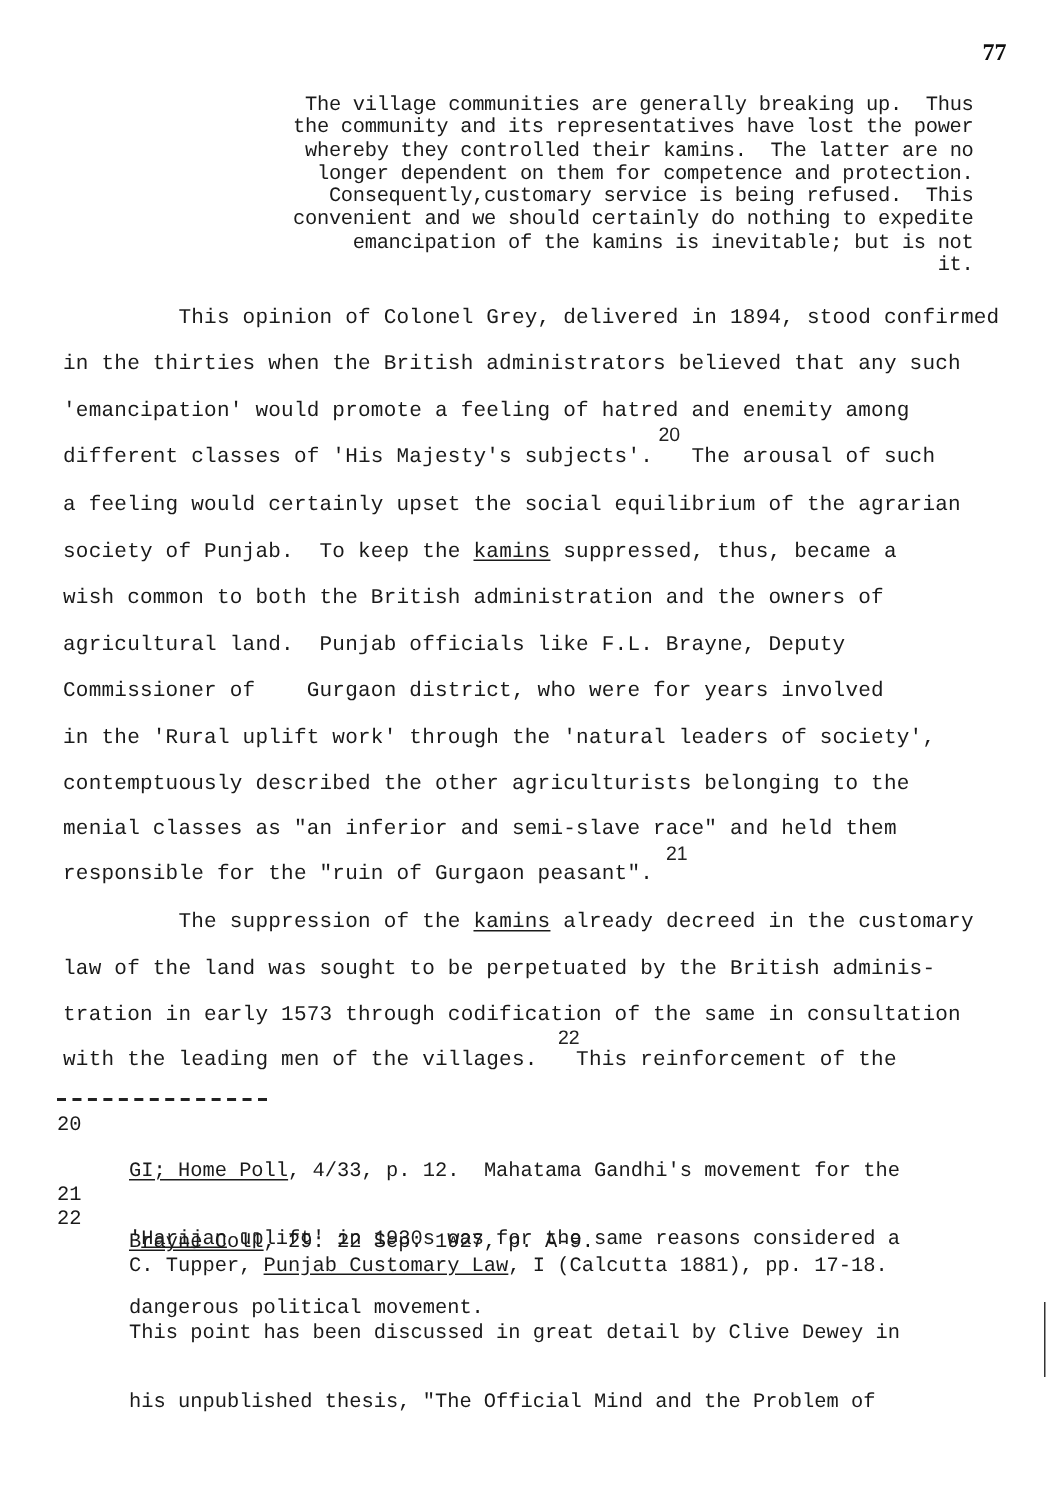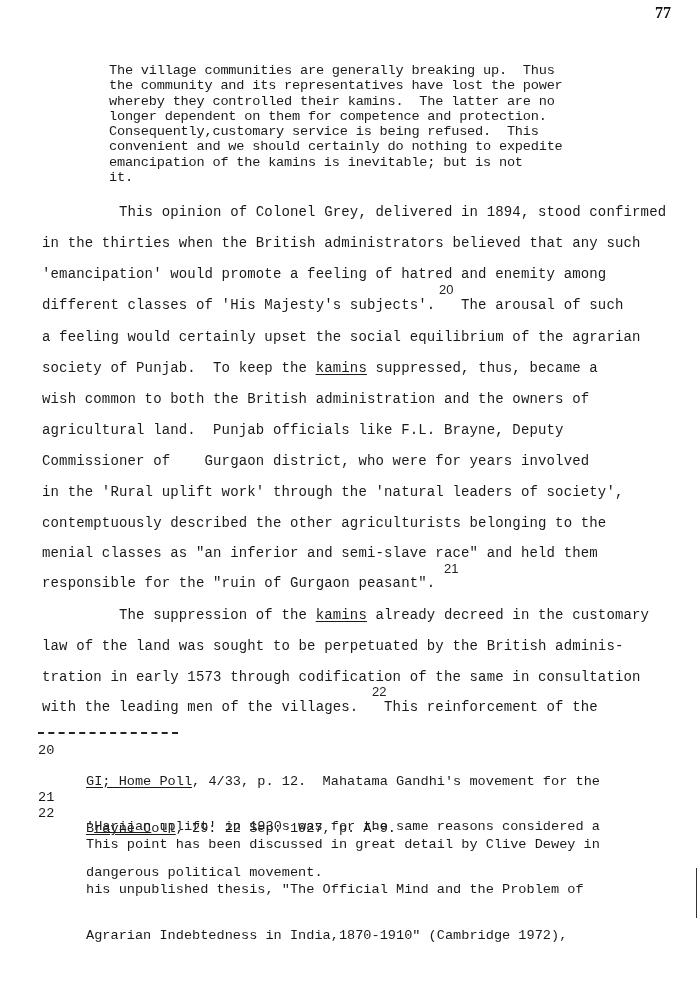--- a/index.html
+++ b/index.html
@@ -9,7 +9,7 @@
     color: #1a1a1a;
   }
   .page-number {
-    position: absolute; top: 4px; left: 655px;
+    position: absolute; top: 27px; left: 655px;
     font-family: "Liberation Serif", "DejaVu Serif", serif;
     font-weight: bold; font-size: 16px; color: #111;
   }

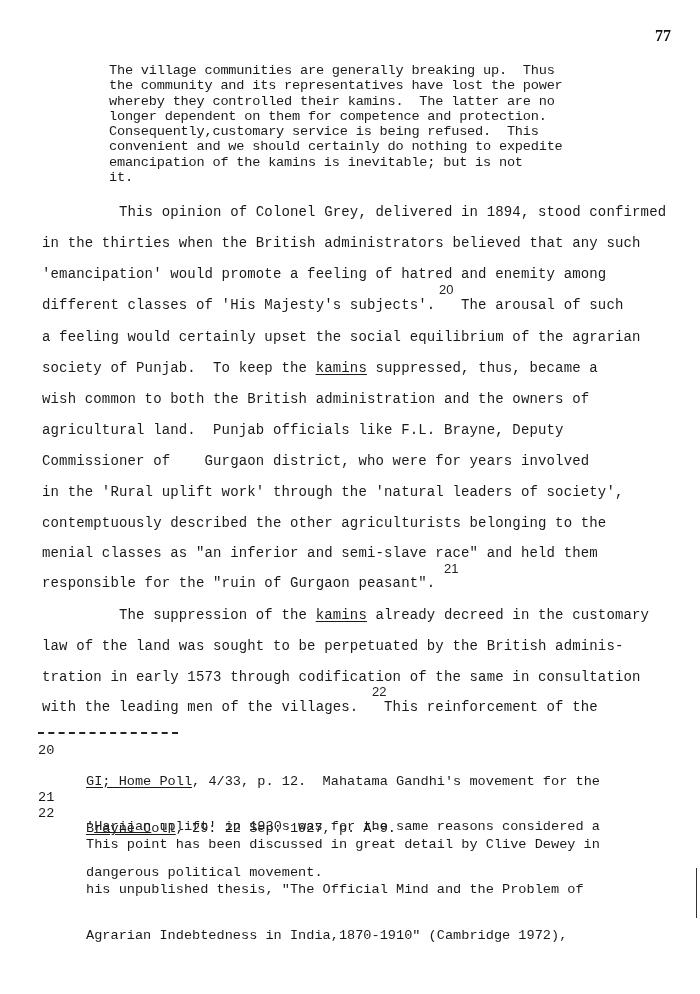--- a/index.html
+++ b/index.html
@@ -17,7 +17,7 @@
     position: absolute; left: 109px; top: 63px; width: 540px;
     font-size: 13.6px; line-height: 15.3px; letter-spacing: -0.2px;
   }
-  .quote .line { white-space: pre; display: block; }
+  .quote .line { white-space: pre; display: block; text-align: right; }
   .body-line {
     position: absolute; left: 42px; white-space: pre;
     font-size: 14px; letter-spacing: 0.15px;

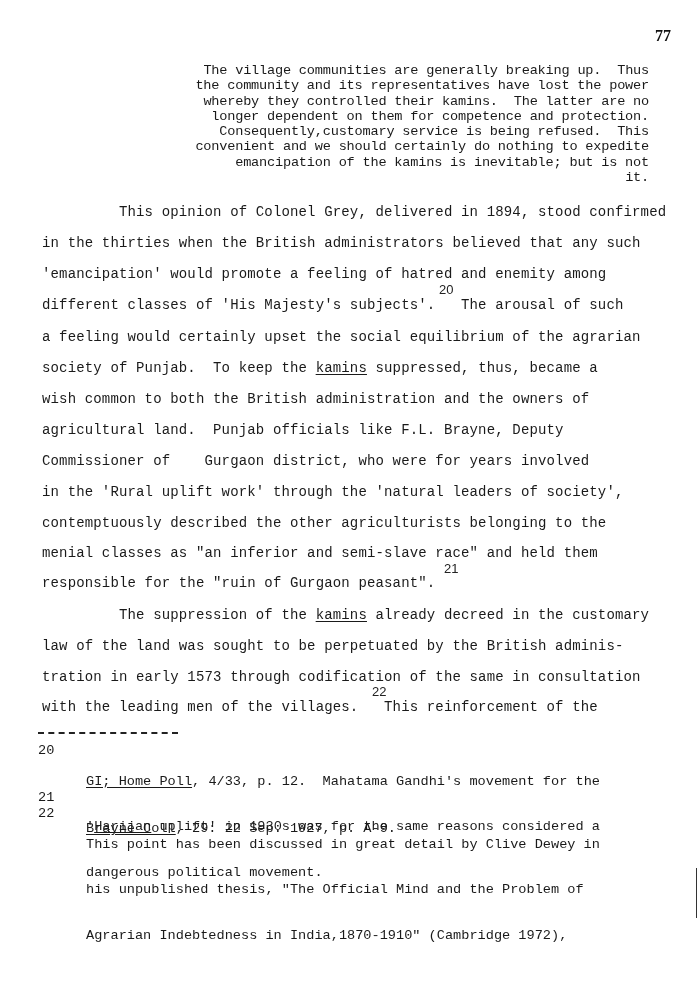--- a/index.html
+++ b/index.html
@@ -98,6 +98,7 @@
 <div class="fn" style="top:806px">
   <span class="num">22</span>
   <div class="txt">
+    <span class="l"><span>C. Tupper, </span><u>Punjab Customary Law</u><span>, I (Calcutta 1881), pp. 17-18.</span></span>
     <span class="l">This point has been discussed in great detail by Clive Dewey in</span>
     <span class="l">his unpublished thesis, "The Official Mind and the Problem of</span>
     <span class="l">Agrarian Indebtedness in India,1870-1910" (Cambridge 1972),</span>

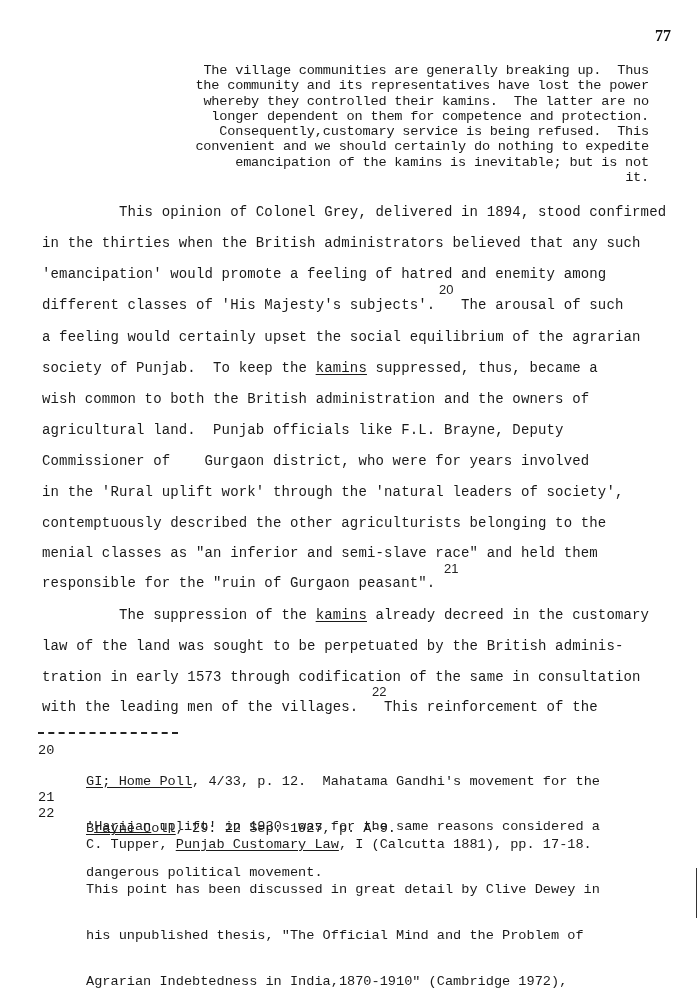--- a/index.html
+++ b/index.html
@@ -101,7 +101,6 @@
     <span class="l"><span>C. Tupper, </span><u>Punjab Customary Law</u><span>, I (Calcutta 1881), pp. 17-18.</span></span>
     <span class="l">This point has been discussed in great detail by Clive Dewey in</span>
     <span class="l">his unpublished thesis, "The Official Mind and the Problem of</span>
-    <span class="l">Agrarian Indebtedness in India,1870-1910" (Cambridge 1972),</span>
     
   </div>
 </div>

